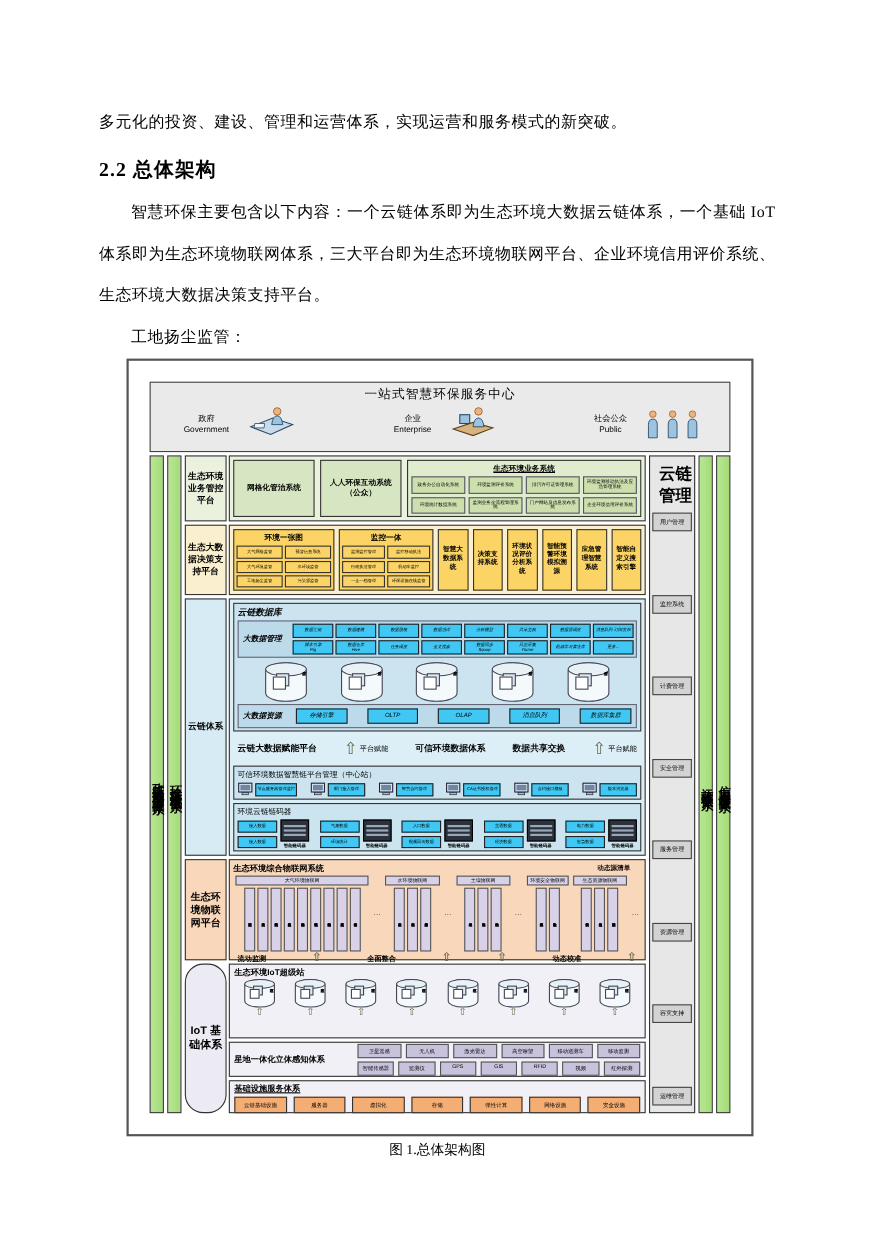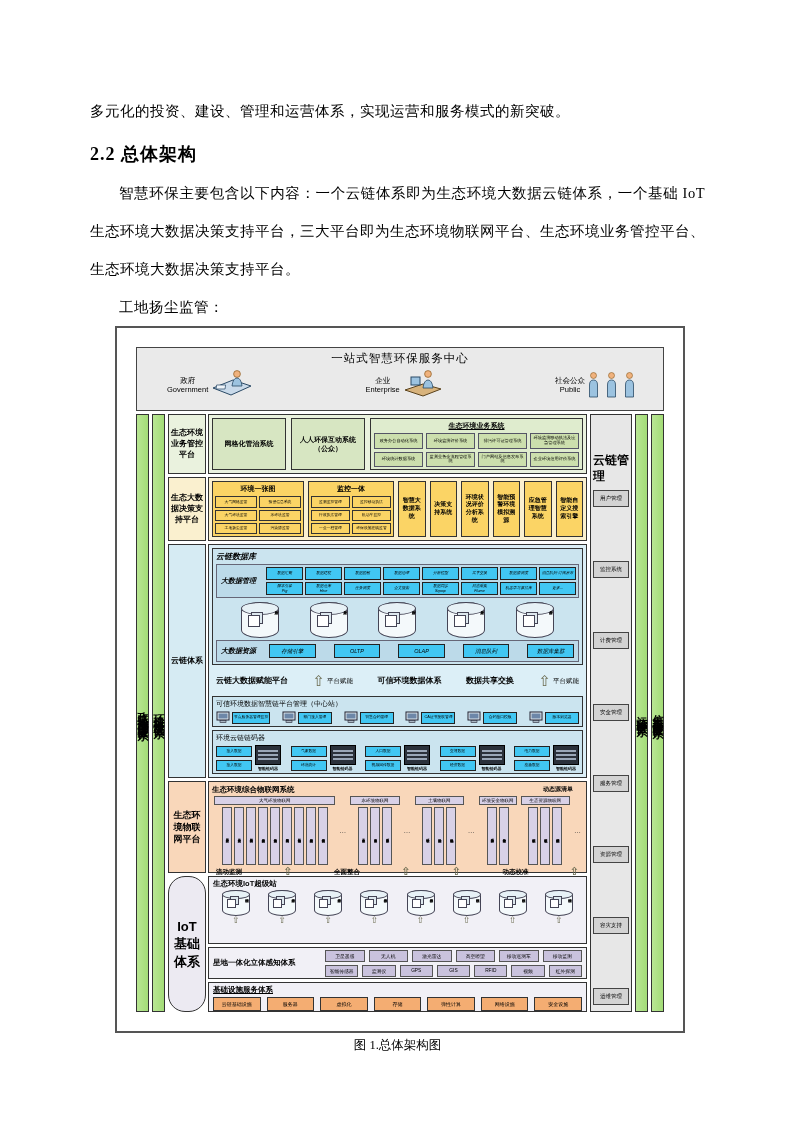--- a/index.html
+++ b/index.html
@@ -169,7 +169,7 @@
   <div class="doc">
     <p class="p-top">多元化的投资、建设、管理和运营体系，实现运营和服务模式的新突破。</p>
     <h2 class="hd">2.2 总体架构</h2>
-    <p class="p-body">智慧环保主要包含以下内容：一个云链体系即为生态环境大数据云链体系，一个基础 IoT 生态环境大数据决策支持平台，三大平台即为生态环境物联网平台、生态环境业务管控平台、生态环境大数据决策支持平台。</p>
+    <p class="p-body">智慧环保主要包含以下内容：一个云链体系即为生态环境大数据云链体系，一个基础 IoT 体系即为生态环境物联网体系，三大平台即为生态环境物联网平台、企业环境信用评价系统、生态环境大数据决策支持平台。</p>
     <p class="p-lead">工地扬尘监管：</p>
   </div>
 

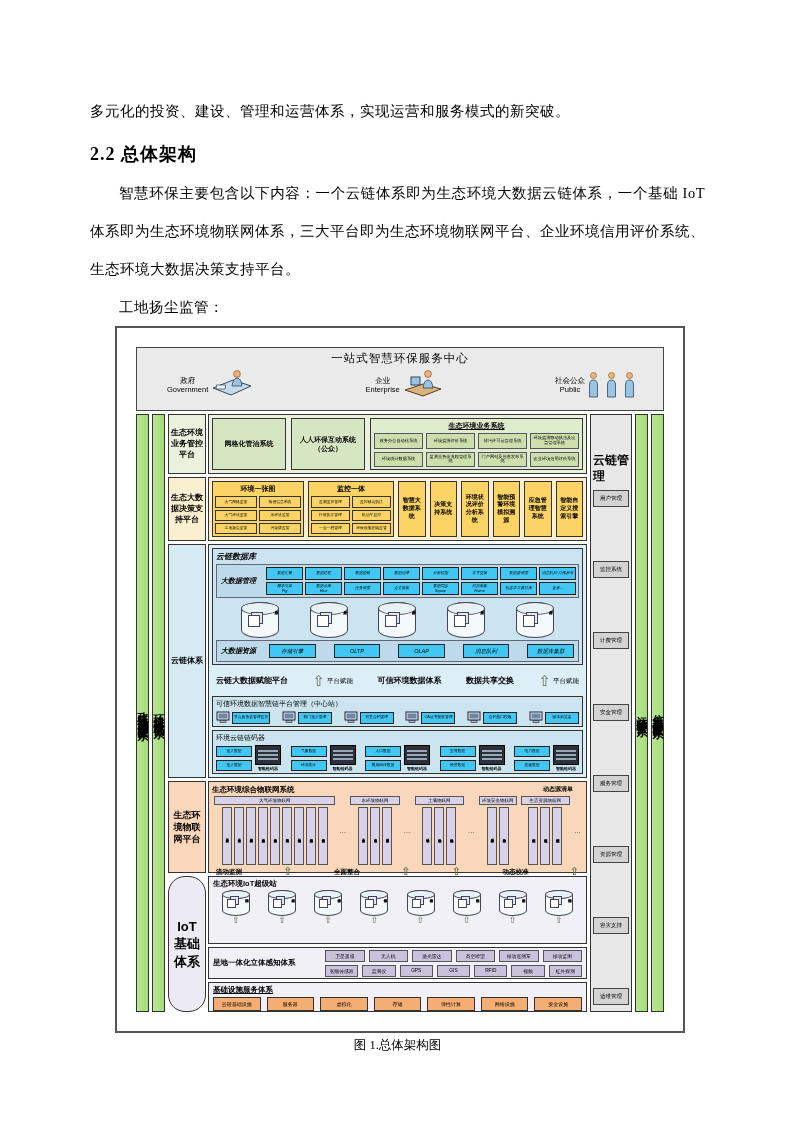--- a/index.html
+++ b/index.html
@@ -21,7 +21,7 @@
   .band { height: 64px; border: 1px solid #444; background: #eaeaea; position: relative; margin-bottom: 3px; }
   .band-title { text-align: center; font-size: 11.5px; padding-top: 3px; letter-spacing: 1px; }
   .actors { display: flex; justify-content: space-between; padding: 2px 28px 0 30px; align-items: center; }
-  .actor { display: flex; align-items: center; gap: 3px; }
+  .actor { display: flex; align-items: center; gap: 18px; }
   .actor-label { font-size: 7.5px; text-align: center; line-height: 1.25; }
   .ppl { display: flex; gap: 7px; }
 

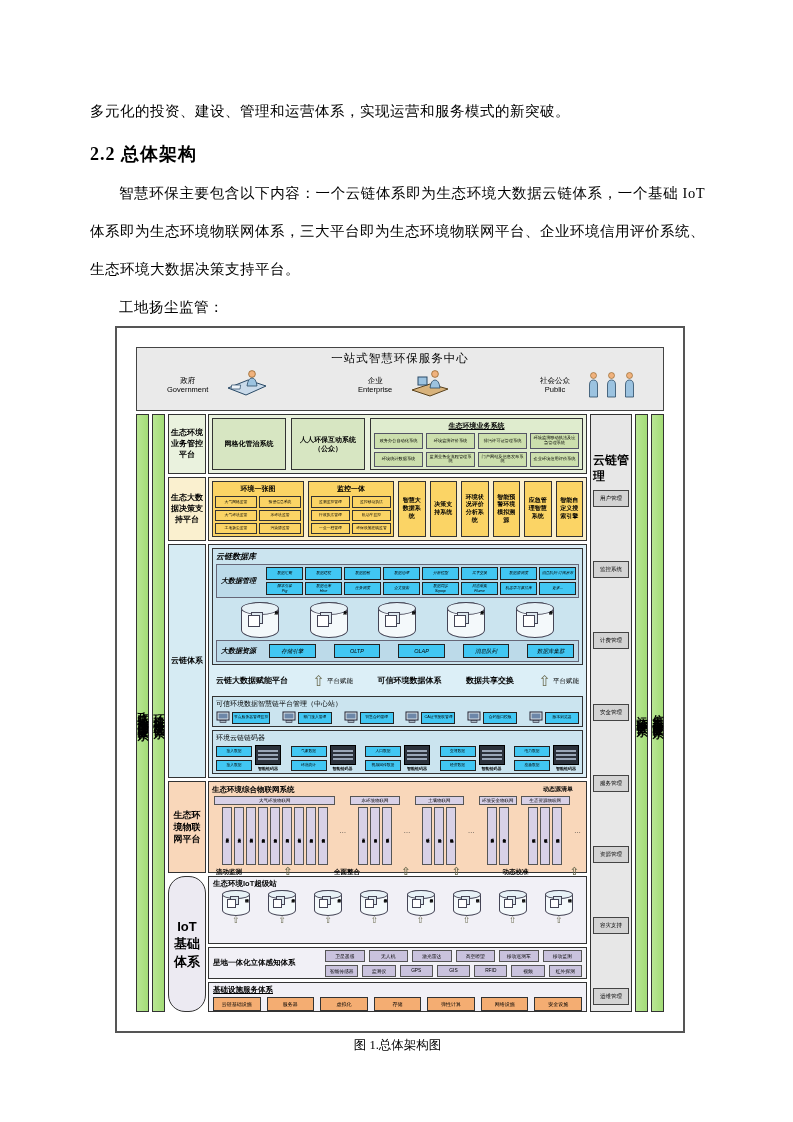--- a/index.html
+++ b/index.html
@@ -38,7 +38,7 @@
   
   .mgmt { width: 42px; border: 1px solid #333; background: #e7e7e7; display: flex; flex-direction: column;
     align-items: center; padding: 6px 2px; gap: 0; }
-  .mgmt-title { font-size: 12px; font-weight: bold; text-align: left; line-height: 1.3; margin-bottom: 6px; margin-top: 32px; }
+  .mgmt-title { font-size: 15px; font-weight: bold; text-align: right; line-height: 1.3; margin-bottom: 6px; }
   .mgmt-items { flex: 1; display: flex; flex-direction: column; justify-content: space-between; width: 100%; }
   .mgmt-box { border: 1px solid #444; background: #d3d3d3; font-size: 5.5px; text-align: center;
     padding: 4px 1px; width: 100%; }

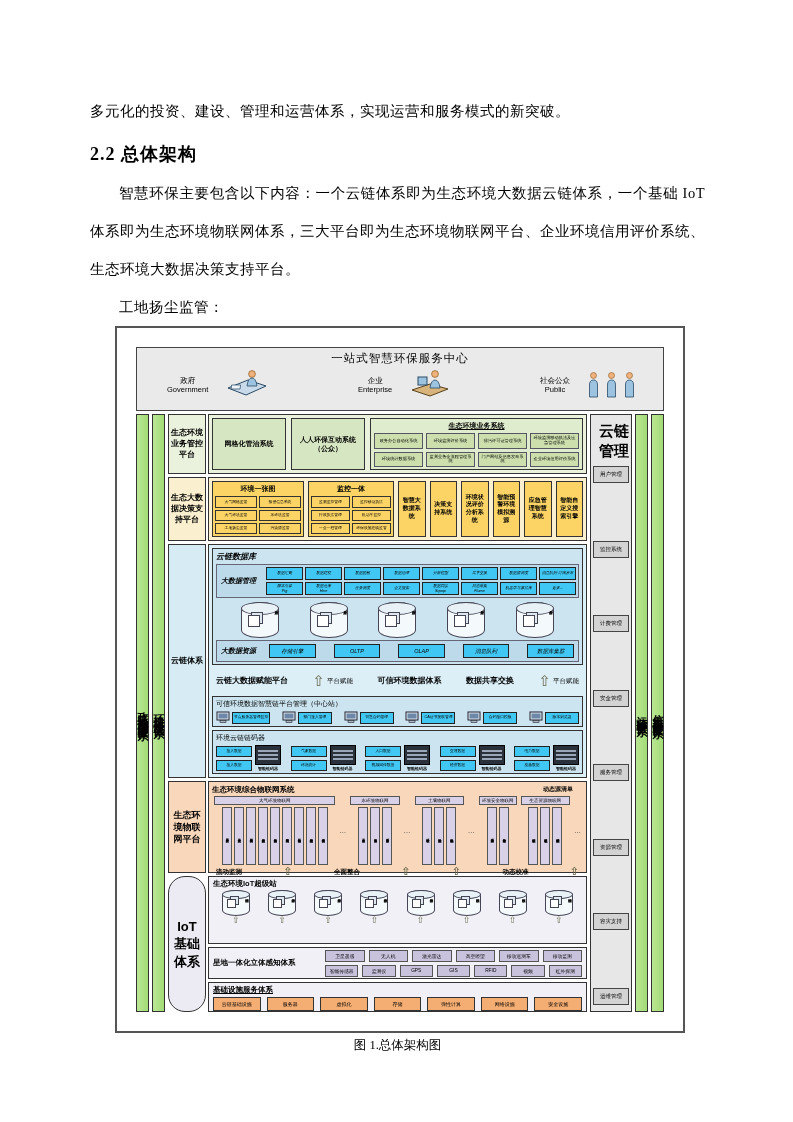--- a/index.html
+++ b/index.html
@@ -138,7 +138,7 @@
 
   
   .rowE { flex: 1; }
-  .rowE .rowlabel { background: #eceaf2; font-size: 13px; border-radius: 17px; }
+  .rowE .rowlabel { background: #eceaf2; font-size: 10px; border-radius: 17px; }
   .rowE-content { flex: 1; display: flex; flex-direction: column; gap: 3px; }
   .ebox { border: 1px solid #333; background: #f1f0f6; padding: 2px 4px; }
   .super { height: 68px; }

